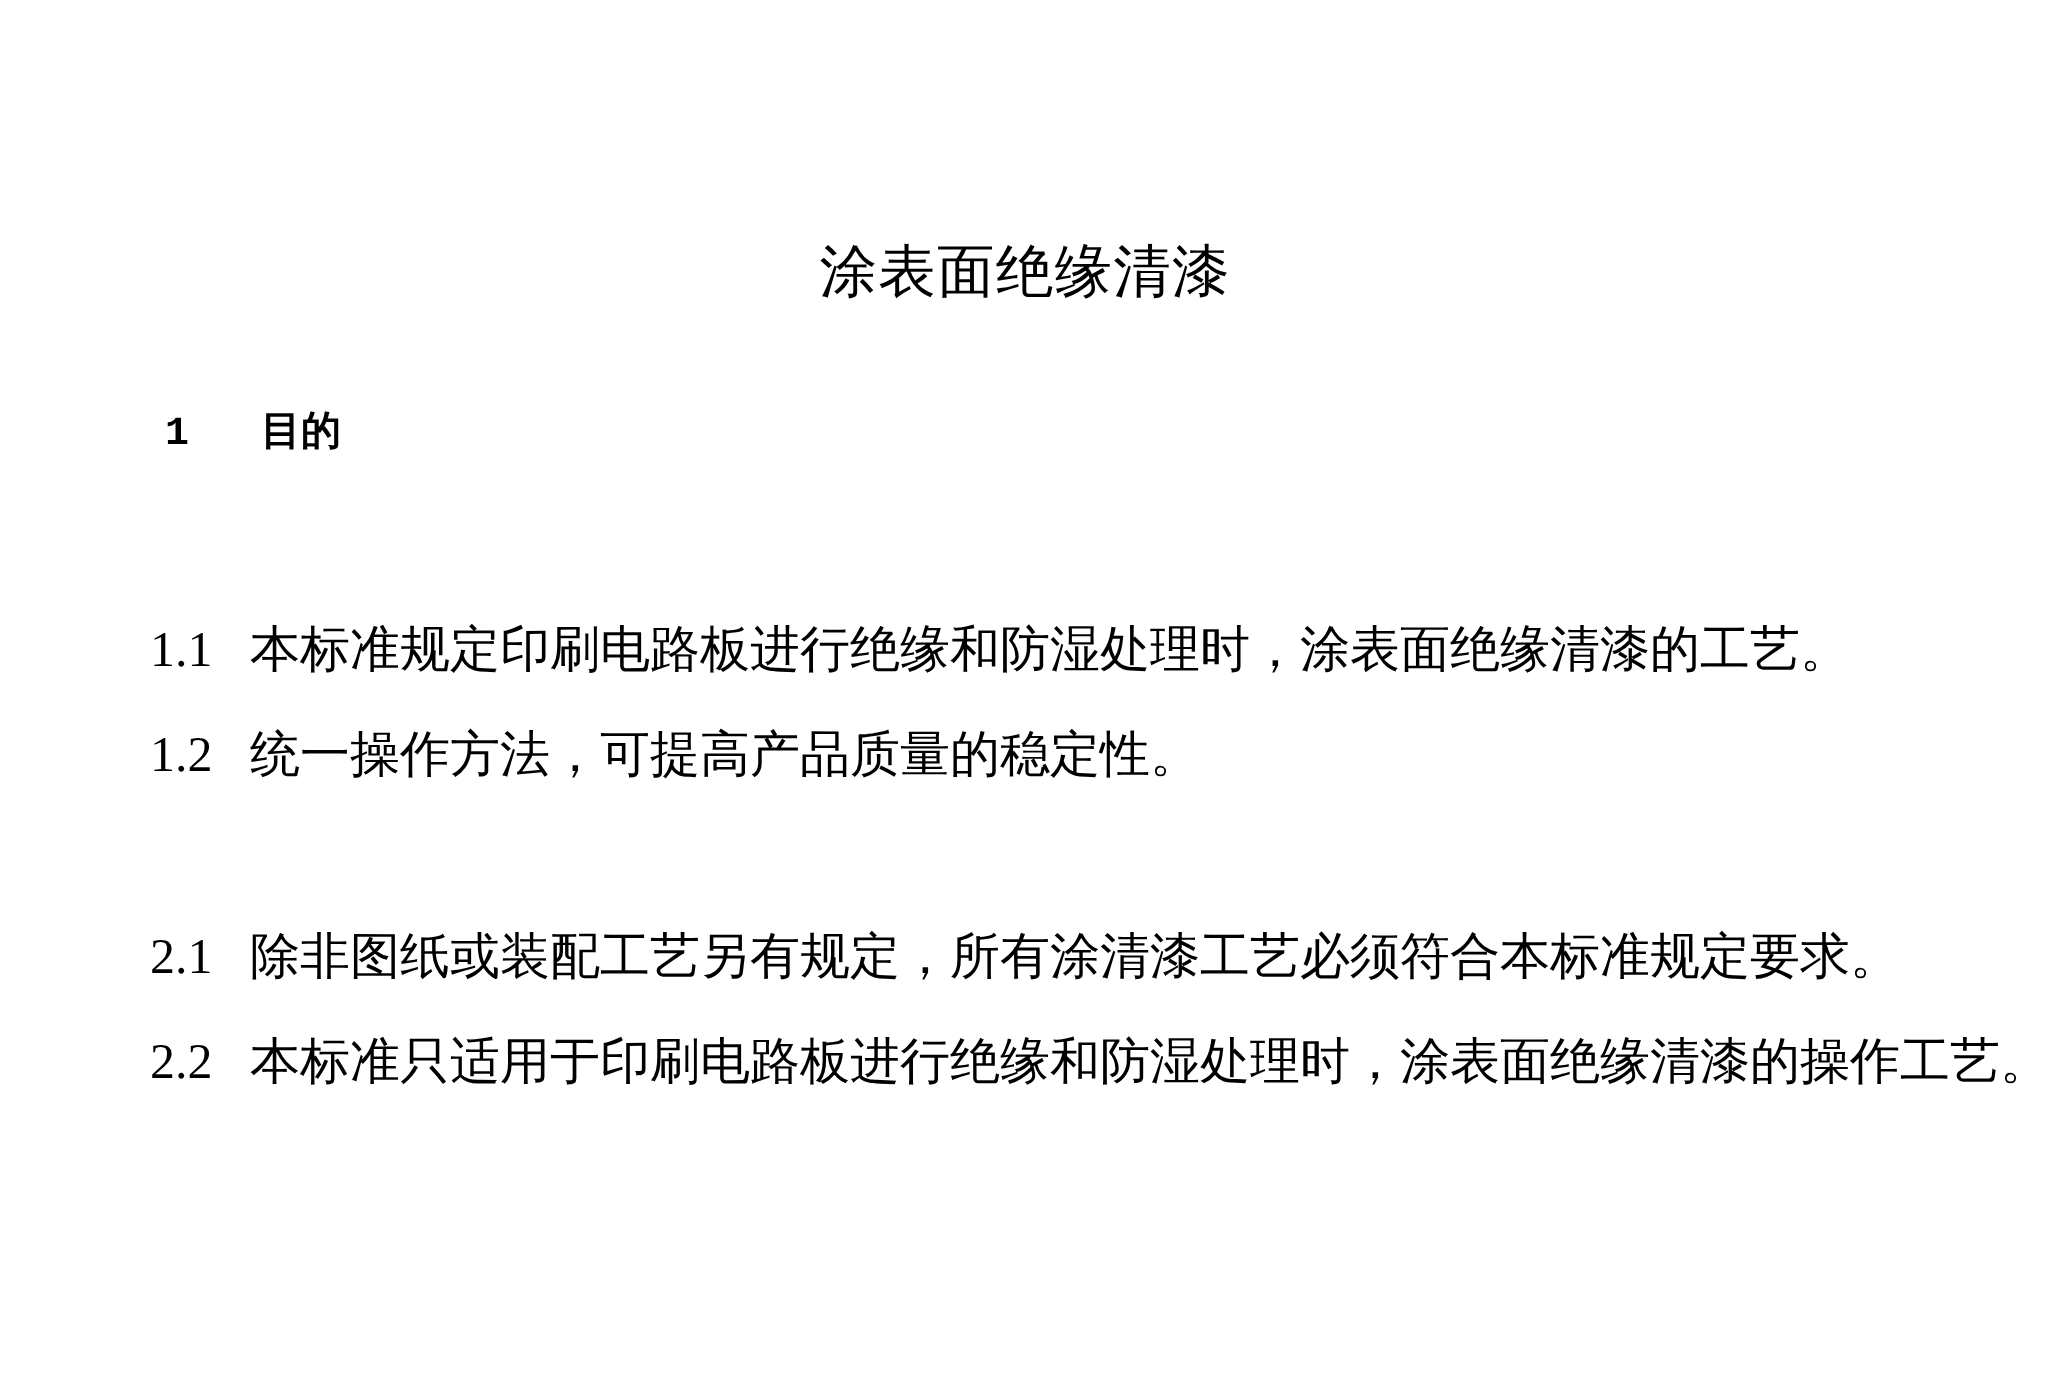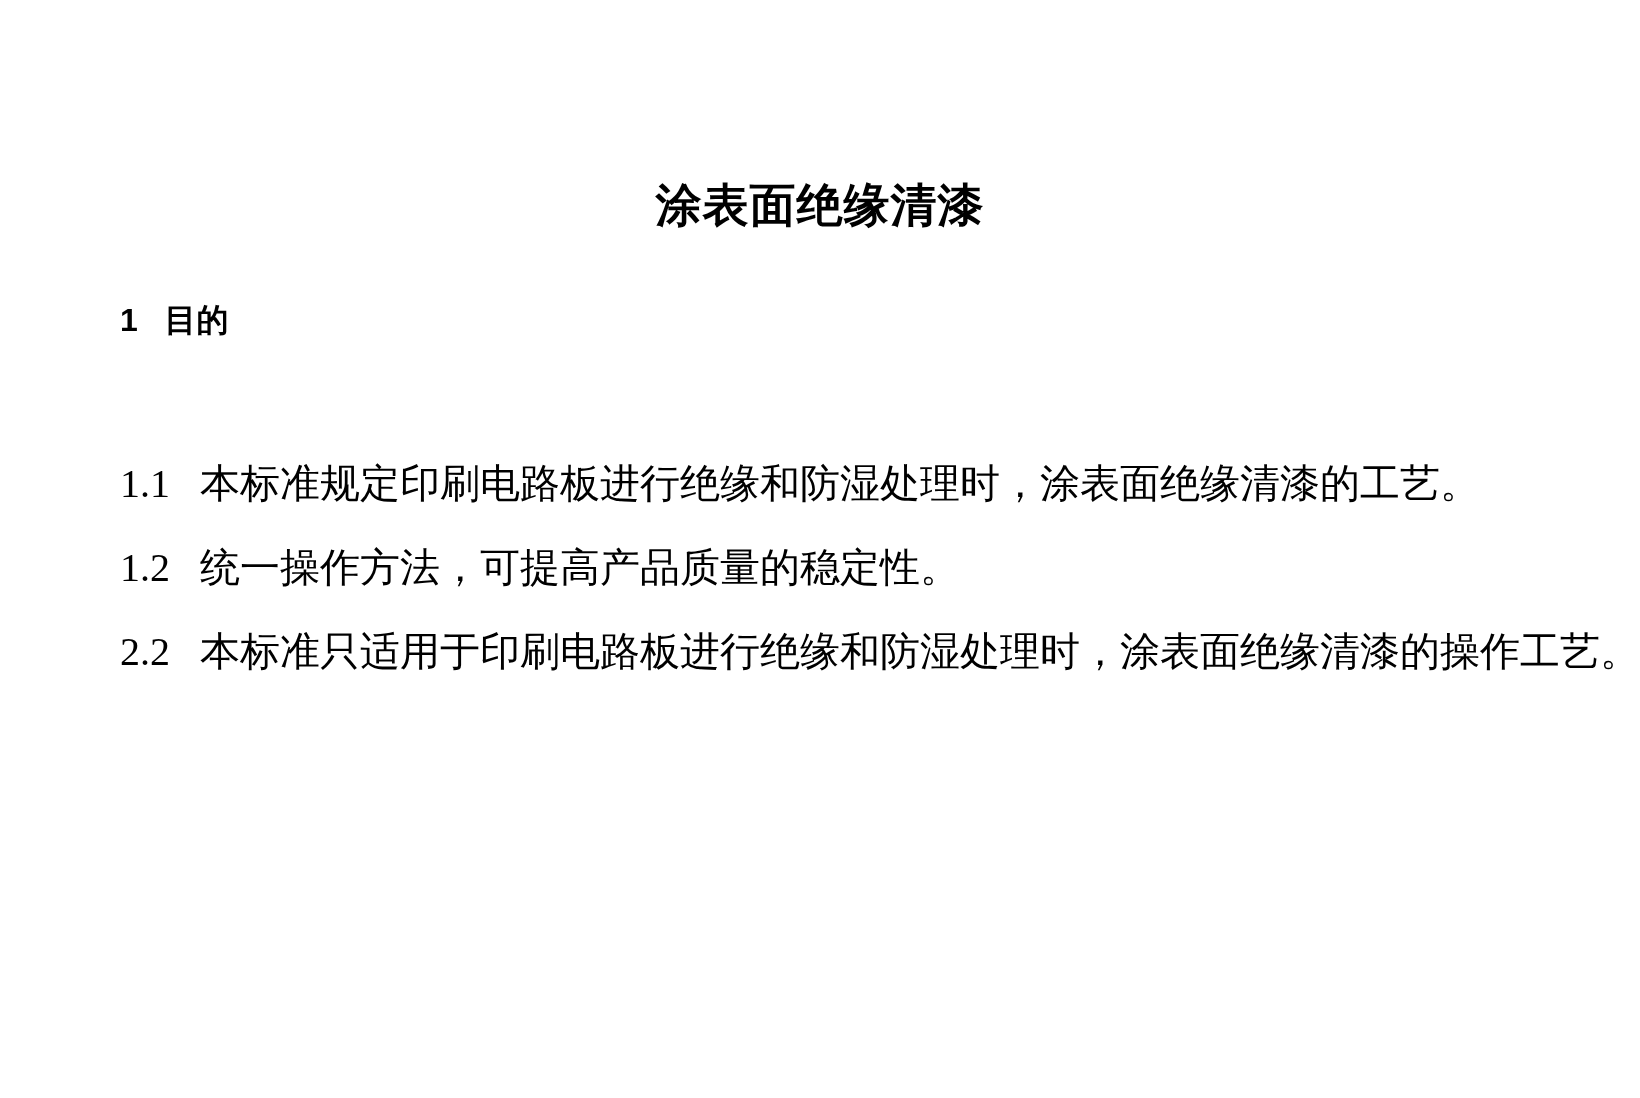--- a/index.html
+++ b/index.html
@@ -23,11 +23,11 @@
     padding: 0 120px;
   }
   .doc-title {
-    margin: 0;
+    margin: 12px;
     padding-top: 175px;
     text-align: center;
     font-size: 46px;
-    font-weight: bold;
+    font-weight: normal;
     letter-spacing: 1px;
     font-family: "Liberation Sans", sans-serif;
   }

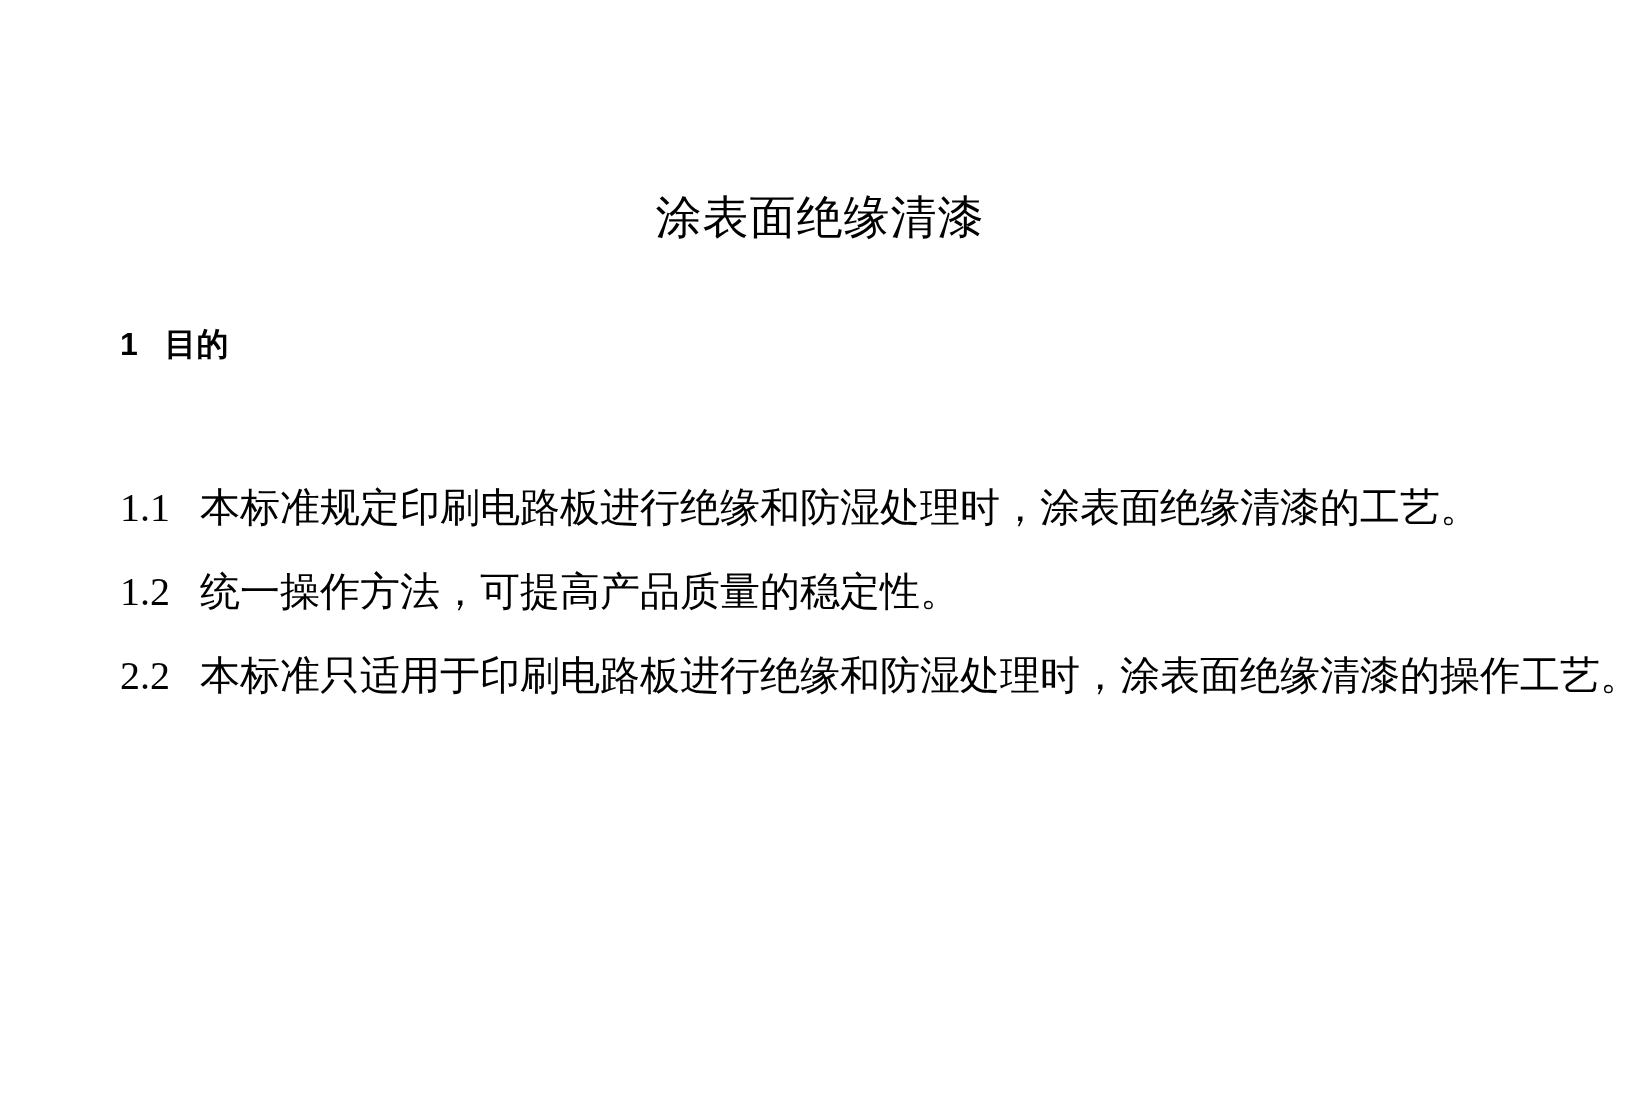--- a/index.html
+++ b/index.html
@@ -32,10 +32,10 @@
     font-family: "Liberation Sans", sans-serif;
   }
   .section-heading {
-    margin: 0;
+    margin: 12px;
     font-size: 32px;
     font-weight: bold;
-    font-family: Liberation Sans, sans-serif;
+    font-family: Liberation Mono, monospace;
     white-space: pre;
   }
   .heading-1 {

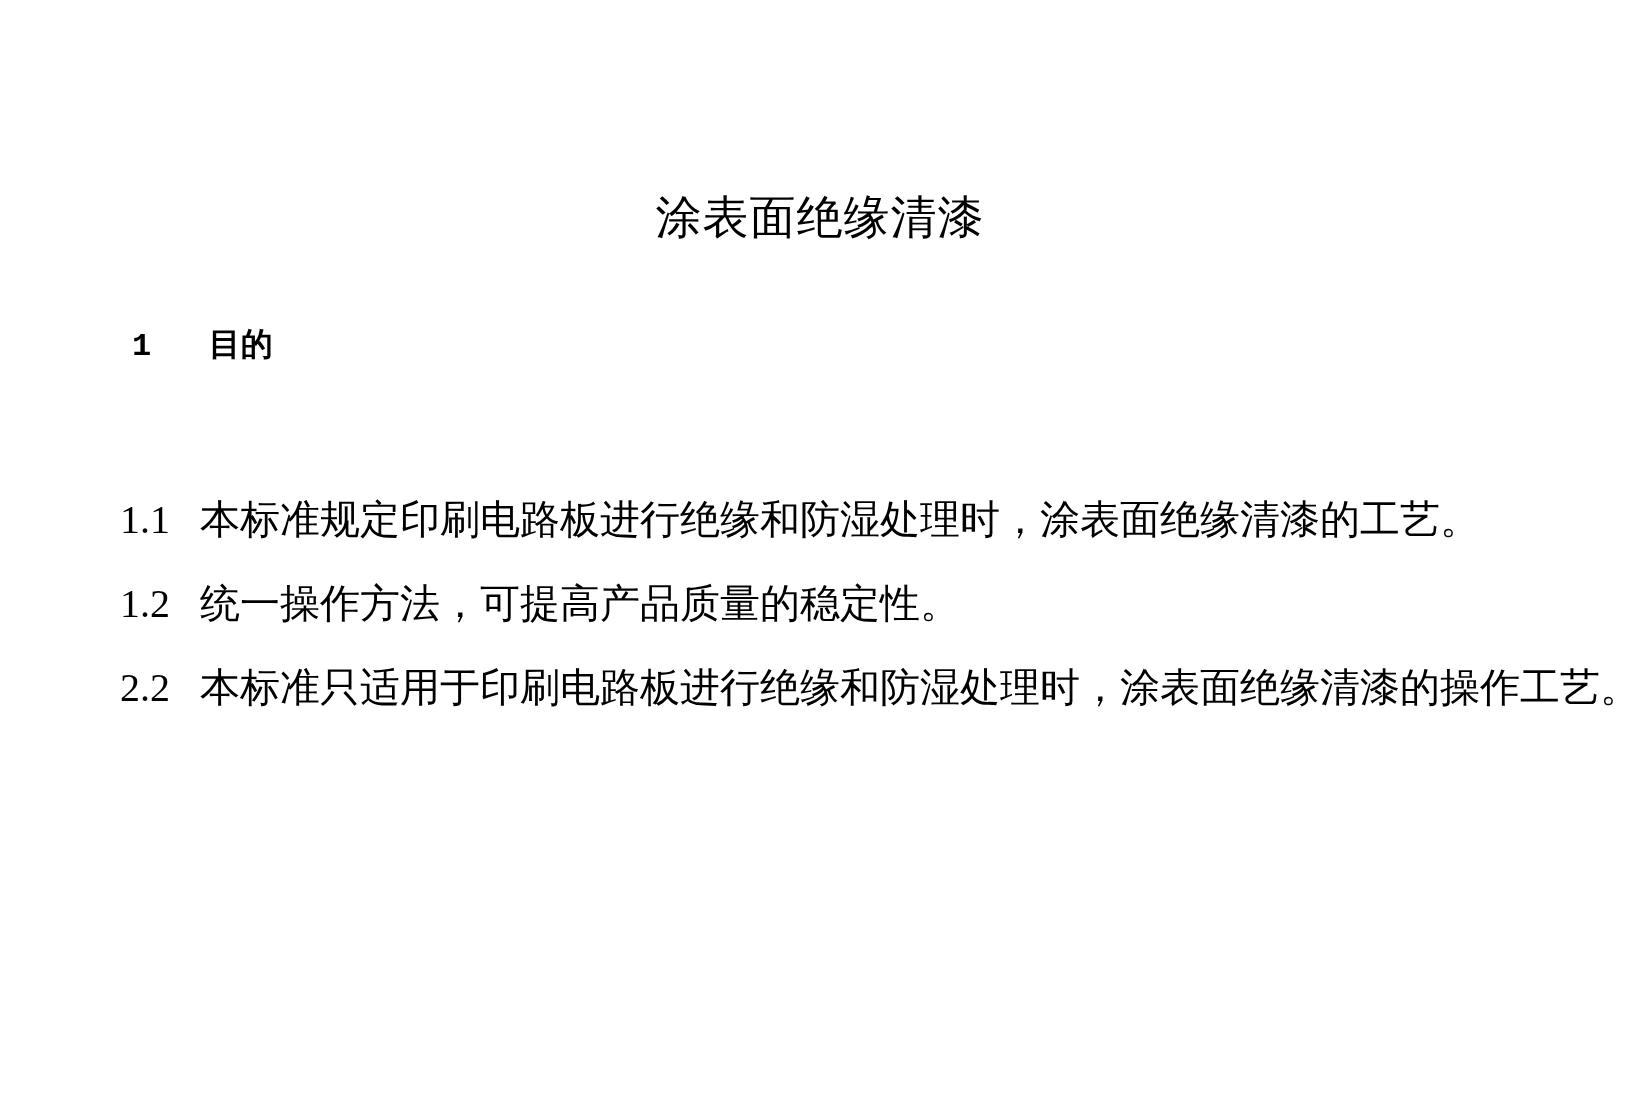--- a/index.html
+++ b/index.html
@@ -69,6 +69,7 @@
   <div class="clause clause-1-2">1.2   统一操作方法，可提高产品质量的稳定性。</div>
 
 
+  <div class="clause clause-2-1">2.1   除非图纸或装配工艺另有规定，所有涂清漆工艺必须符合本标准规定要求。</div>
 
   <div class="clause clause-2-2">2.2   本标准只适用于印刷电路板进行绝缘和防湿处理时，涂表面绝缘清漆的操作工艺。</div>
 

